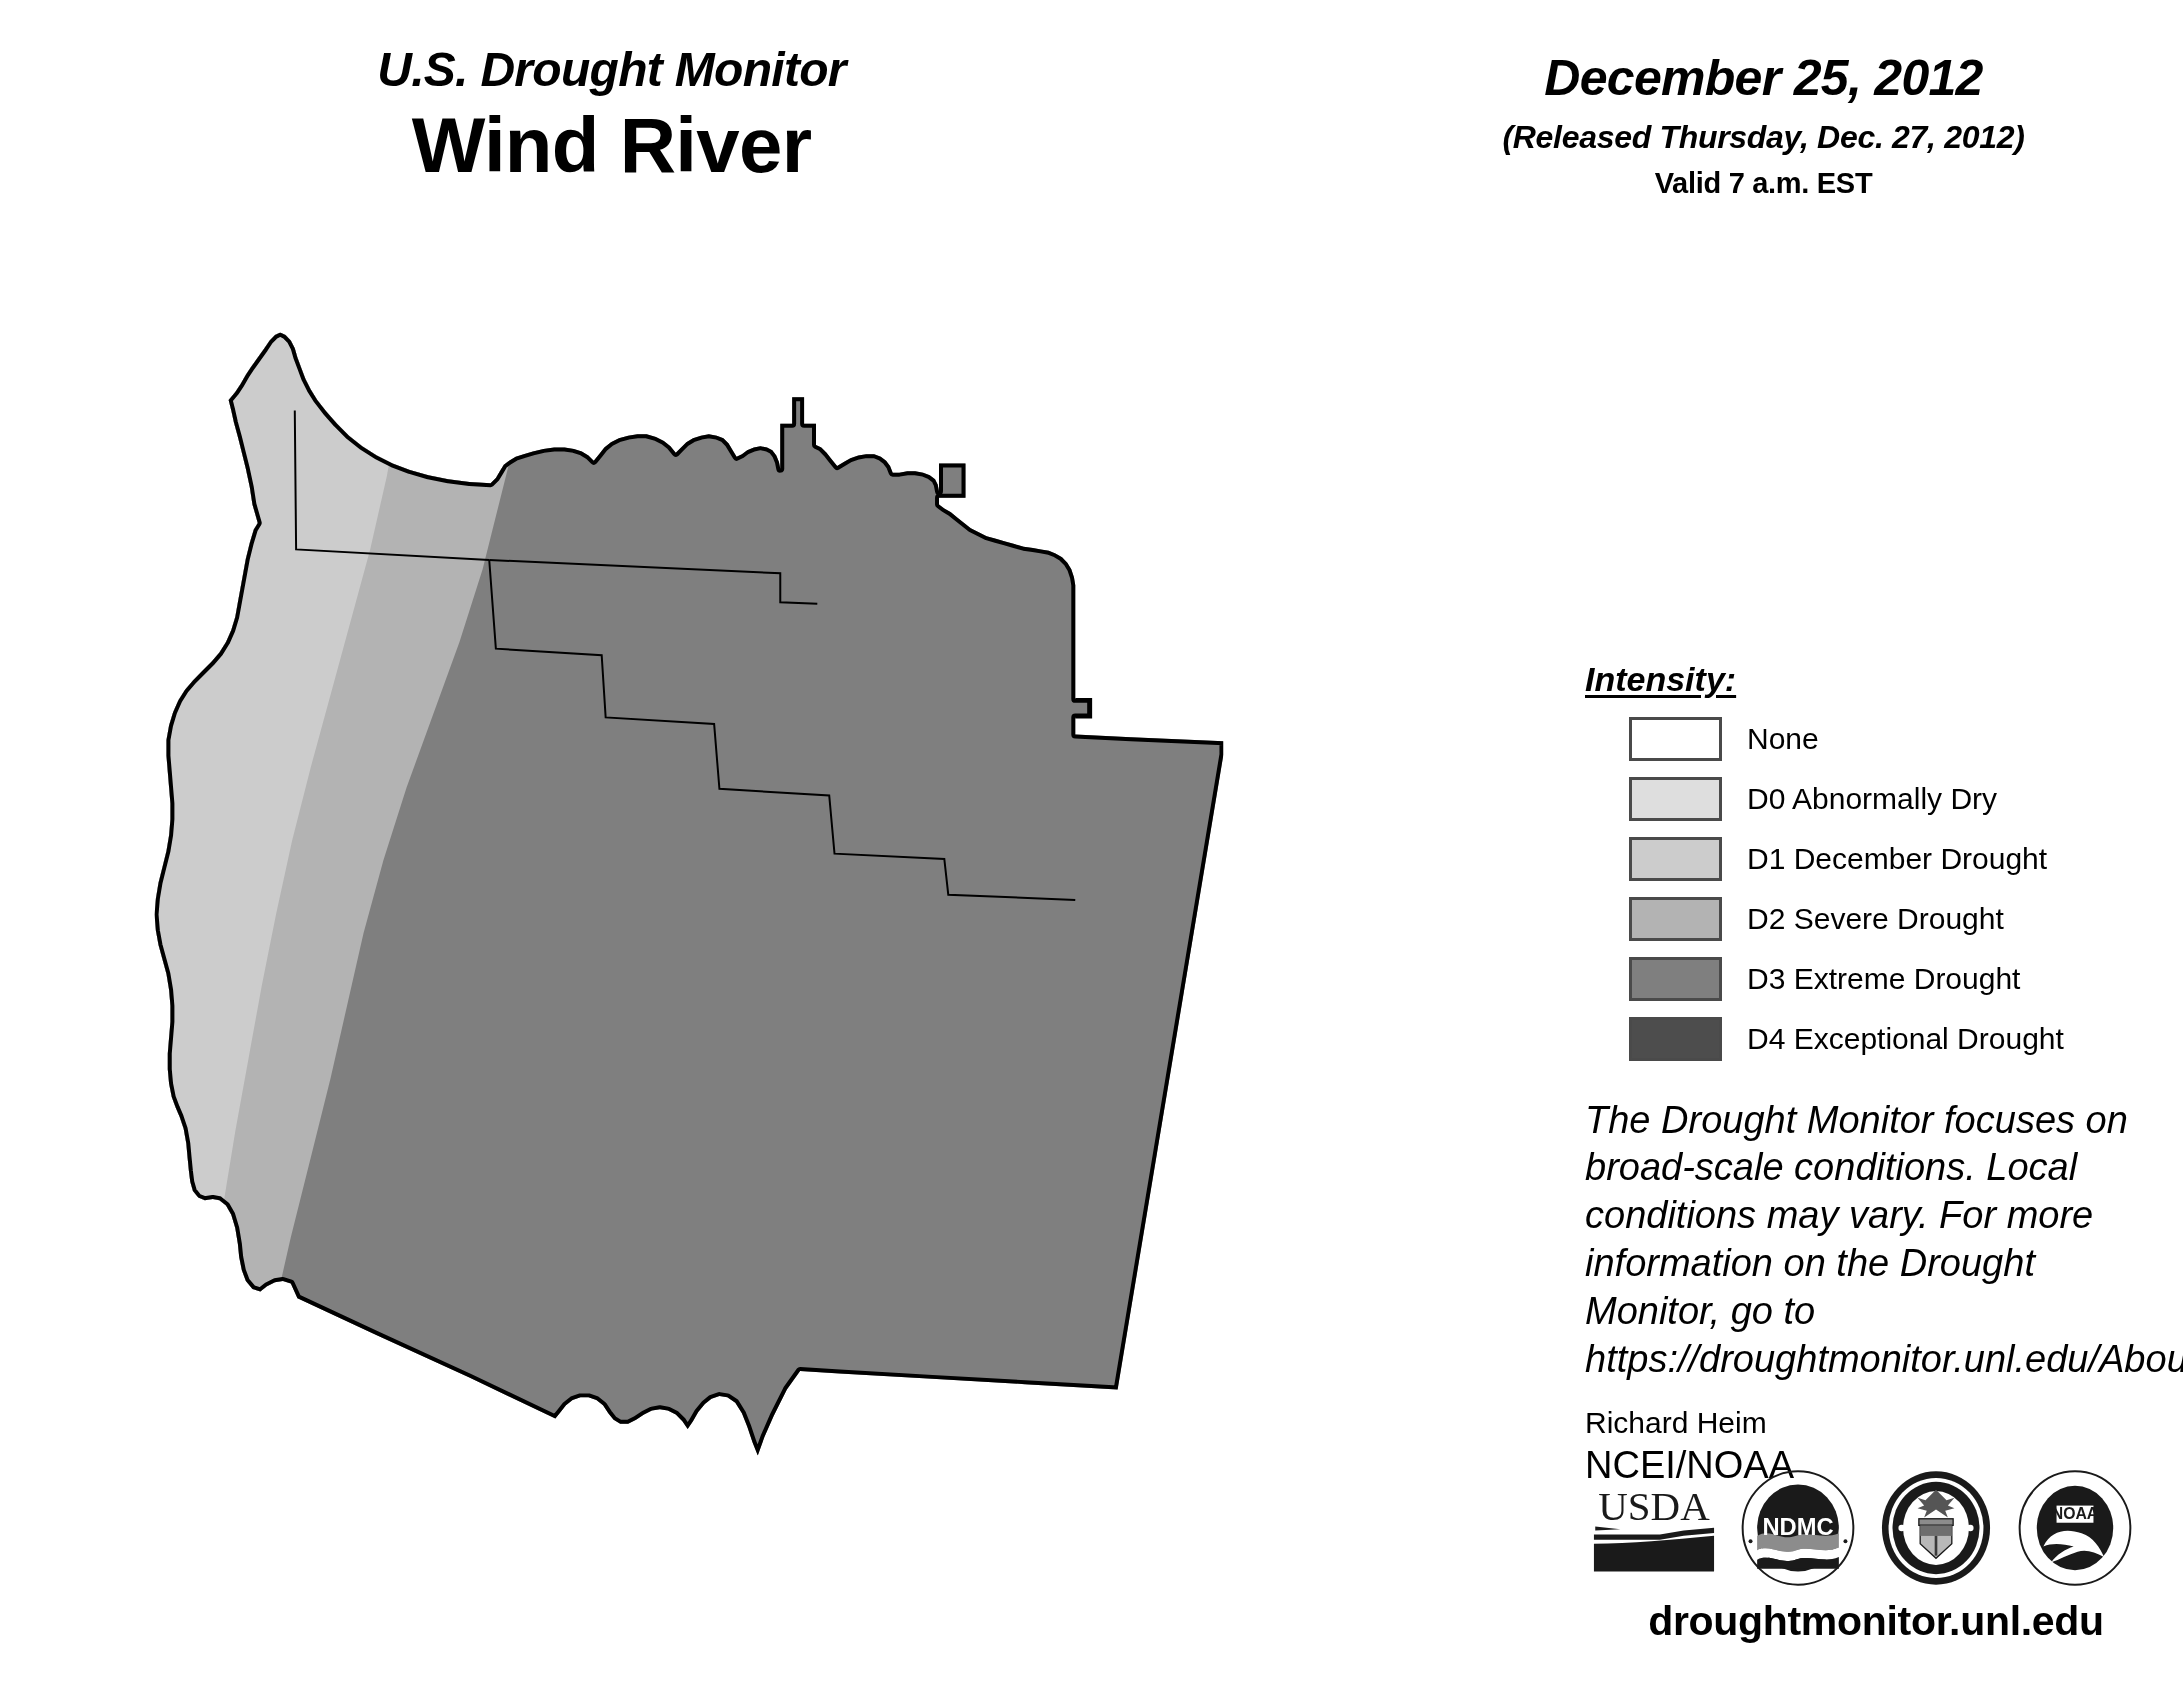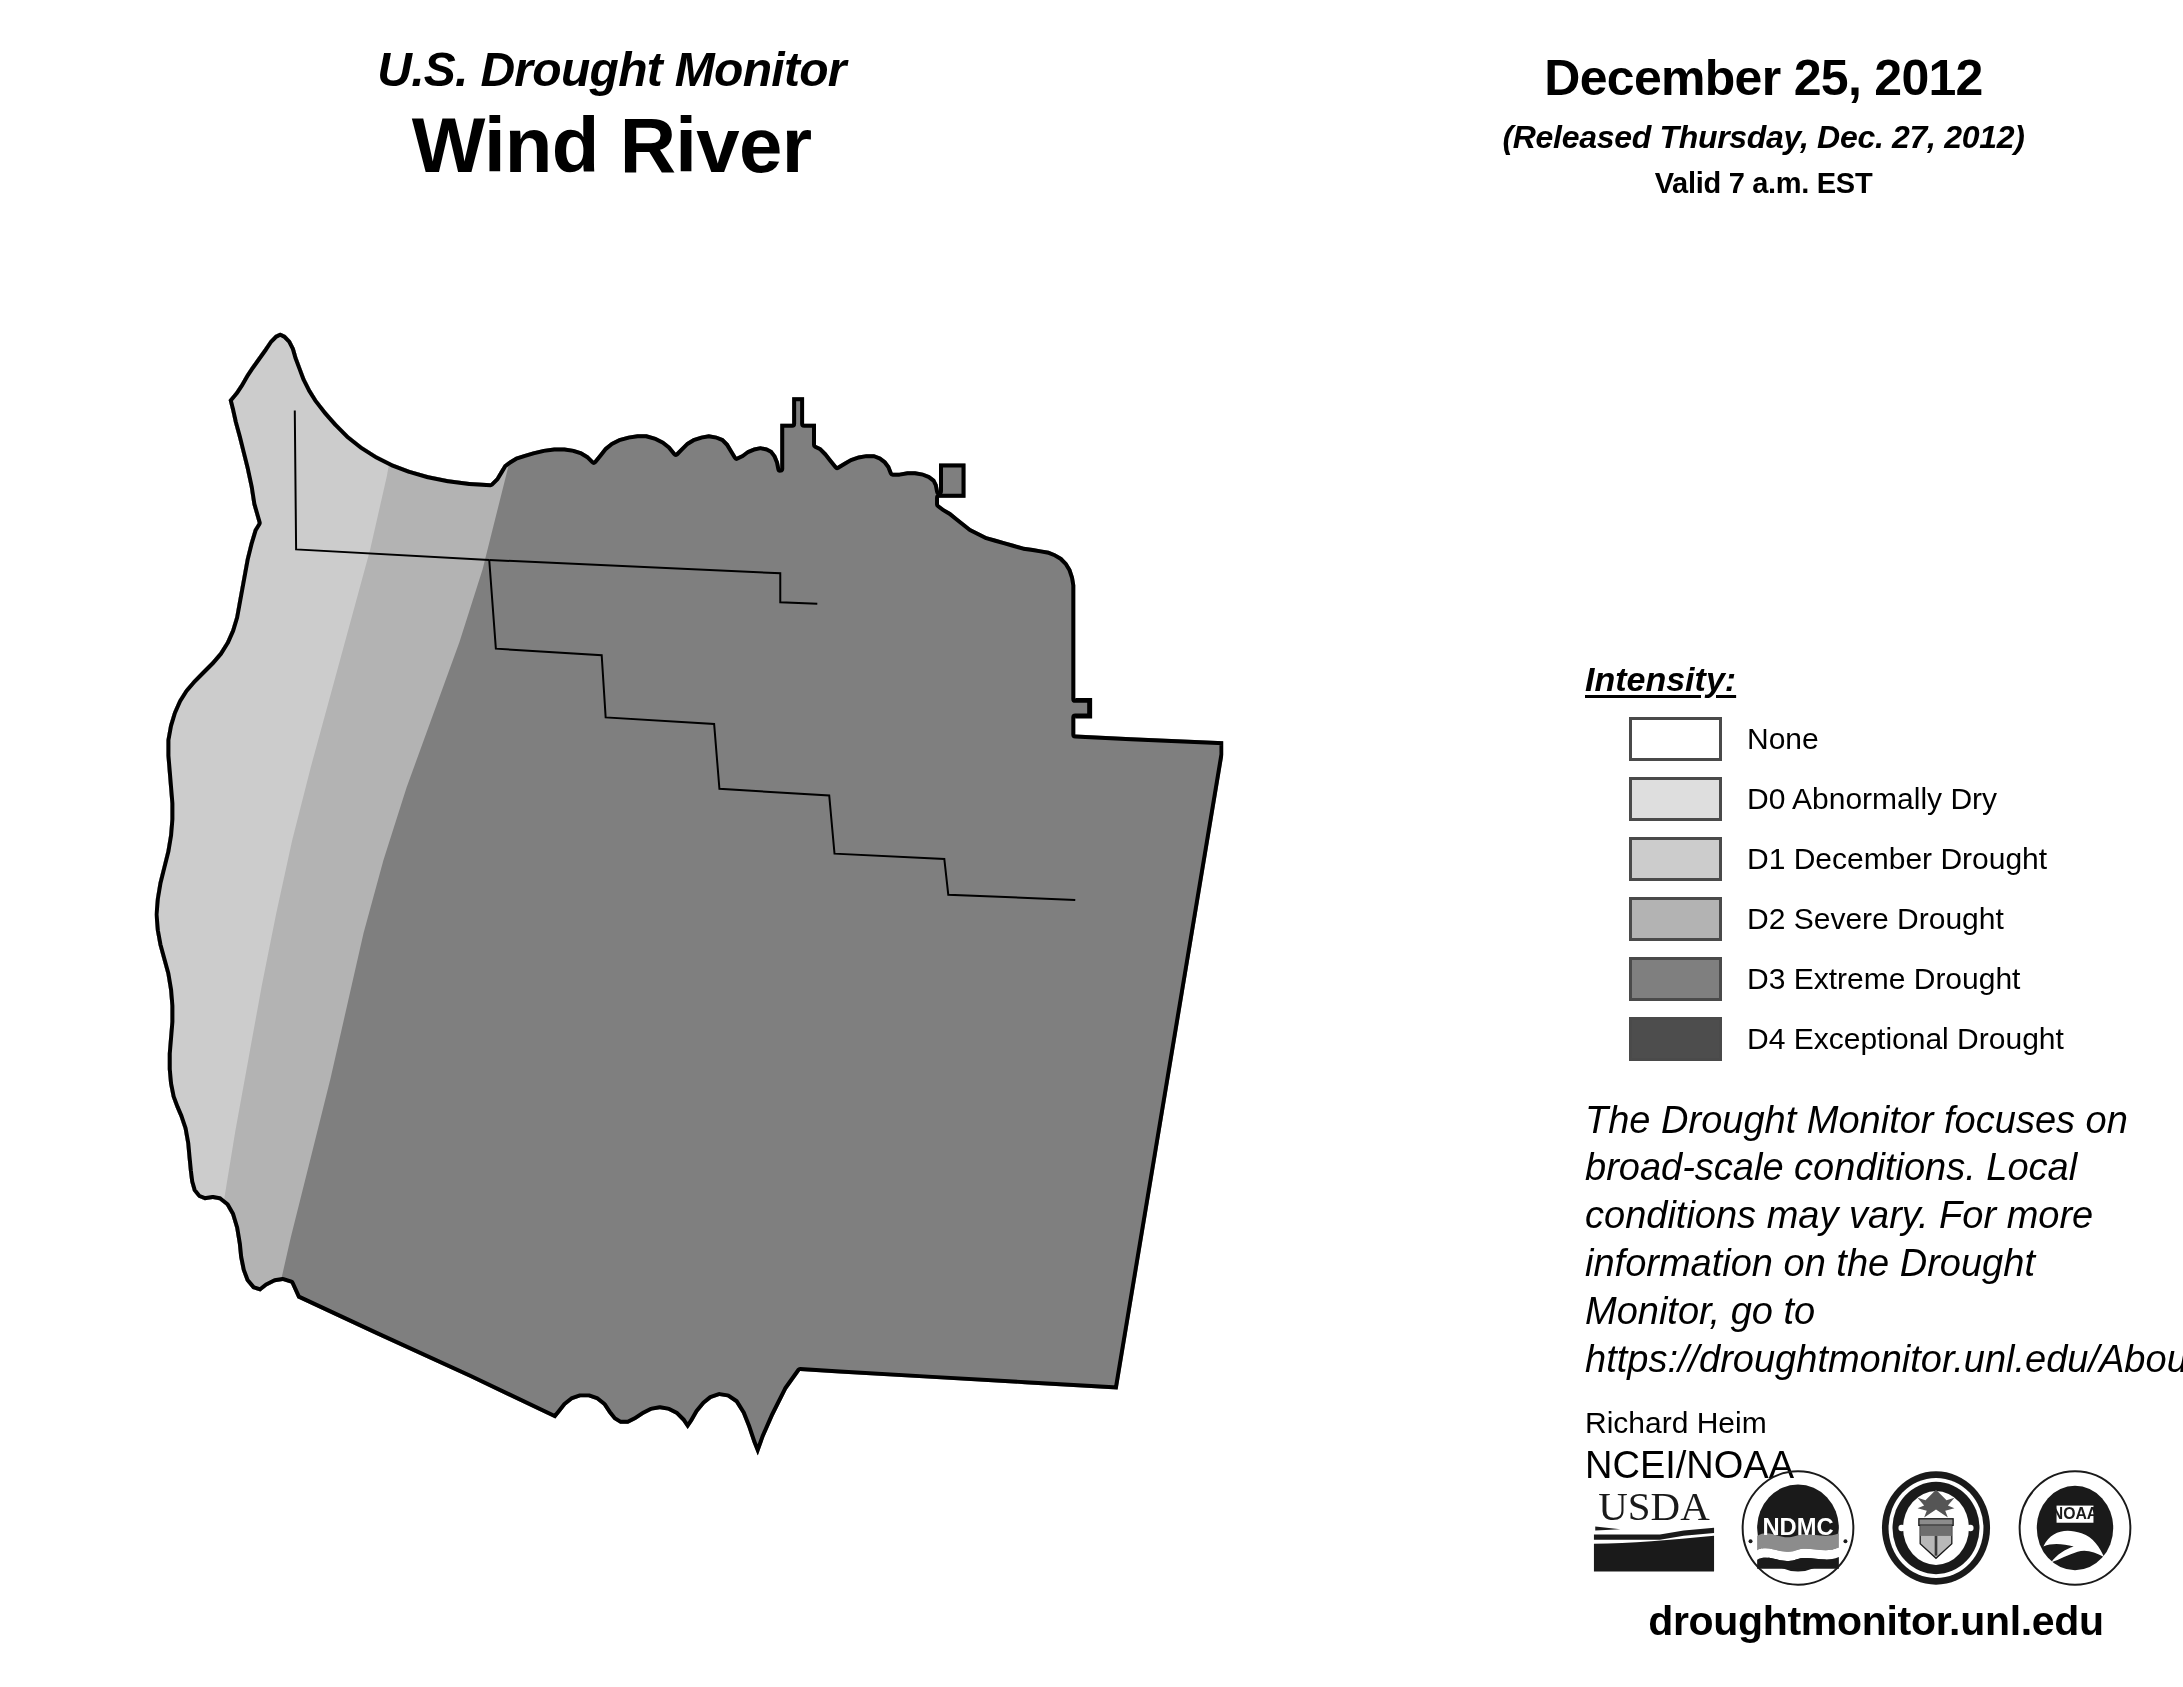--- a/index.html
+++ b/index.html
@@ -55,6 +55,7 @@
     line-height: 1.0;
     letter-spacing: -0.7px;
     white-space: nowrap;
+    font-style: italic;
   }
   #released-date {
     font-size: 32px;

